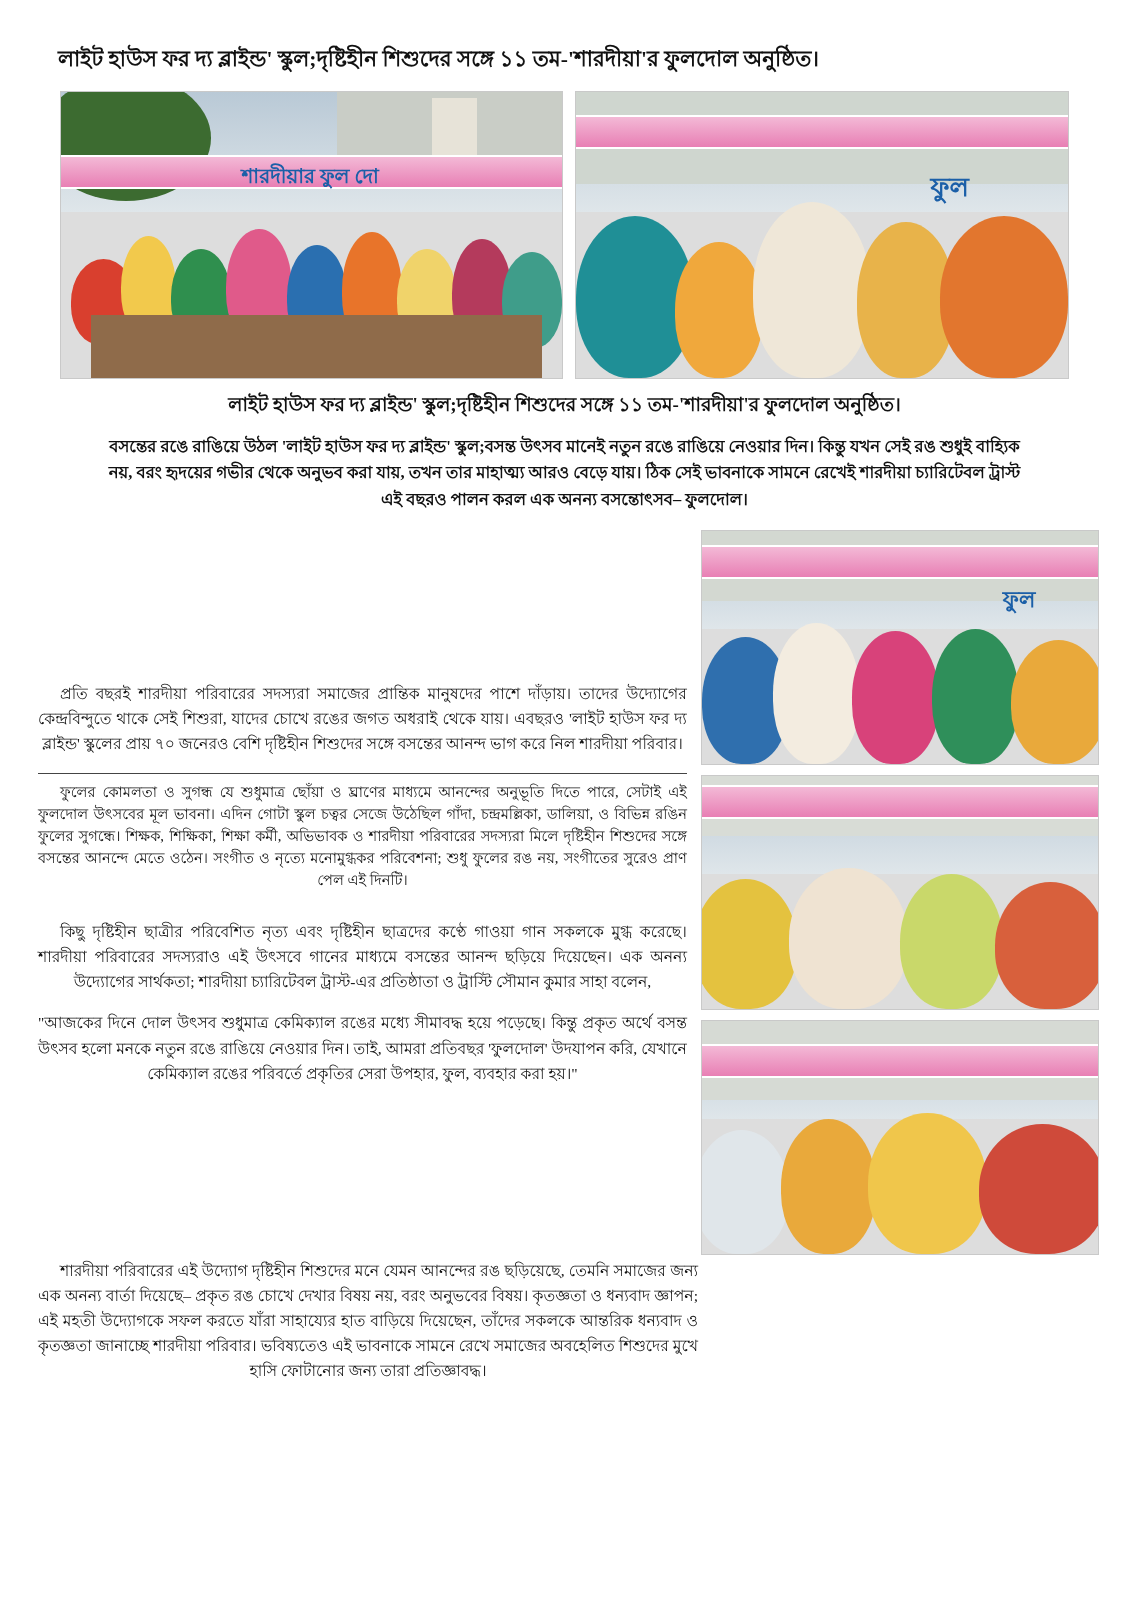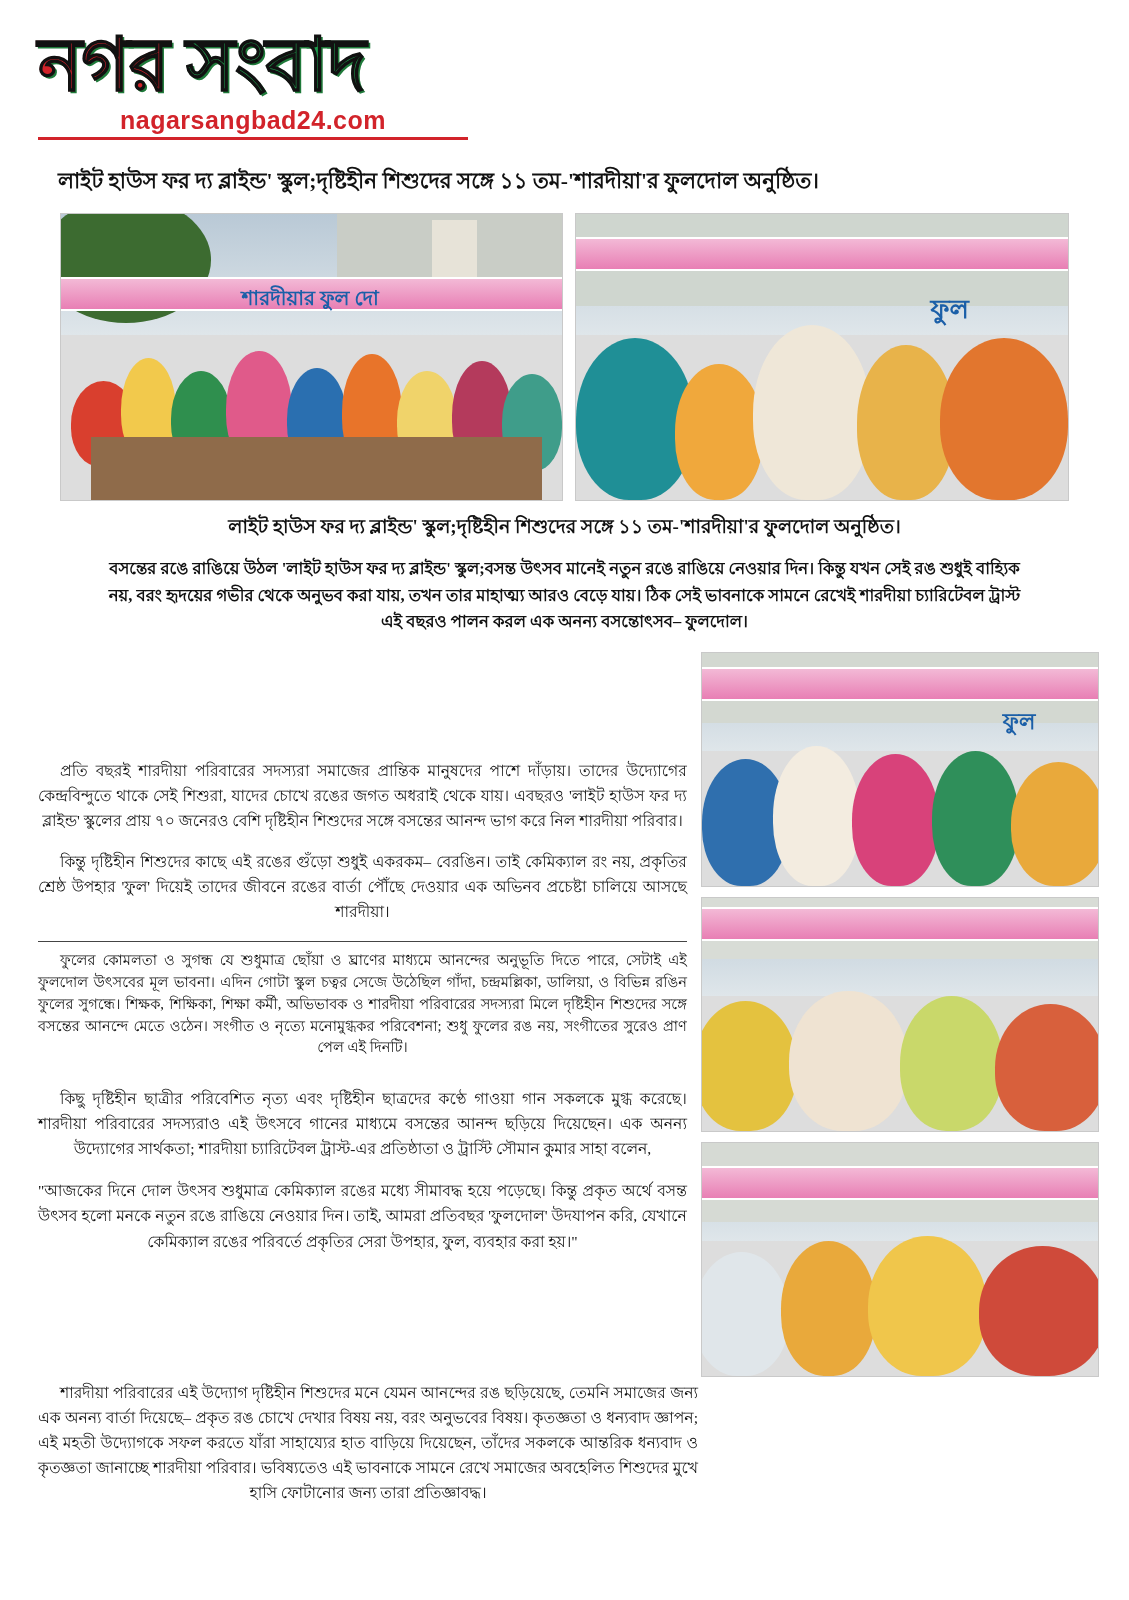--- a/index.html
+++ b/index.html
@@ -174,14 +174,6 @@
 
 <div class="page">
 
-  <div class="masthead">
-    <div class="logo-text">
-      <span>নগর</span>
-      <span class="grn">সংবাদ</span>
-    </div>
-    <div class="logo-url">nagarsangbad24.com</div>
-    <div class="mast-rule"></div>
-  </div>
 
   <div class="headline">লাইট হাউস ফর দ্য ব্লাইন্ড' স্কুল;দৃষ্টিহীন শিশুদের সঙ্গে  ১১ তম-'শারদীয়া'র ফুলদোল অনুষ্ঠিত।</div>
 

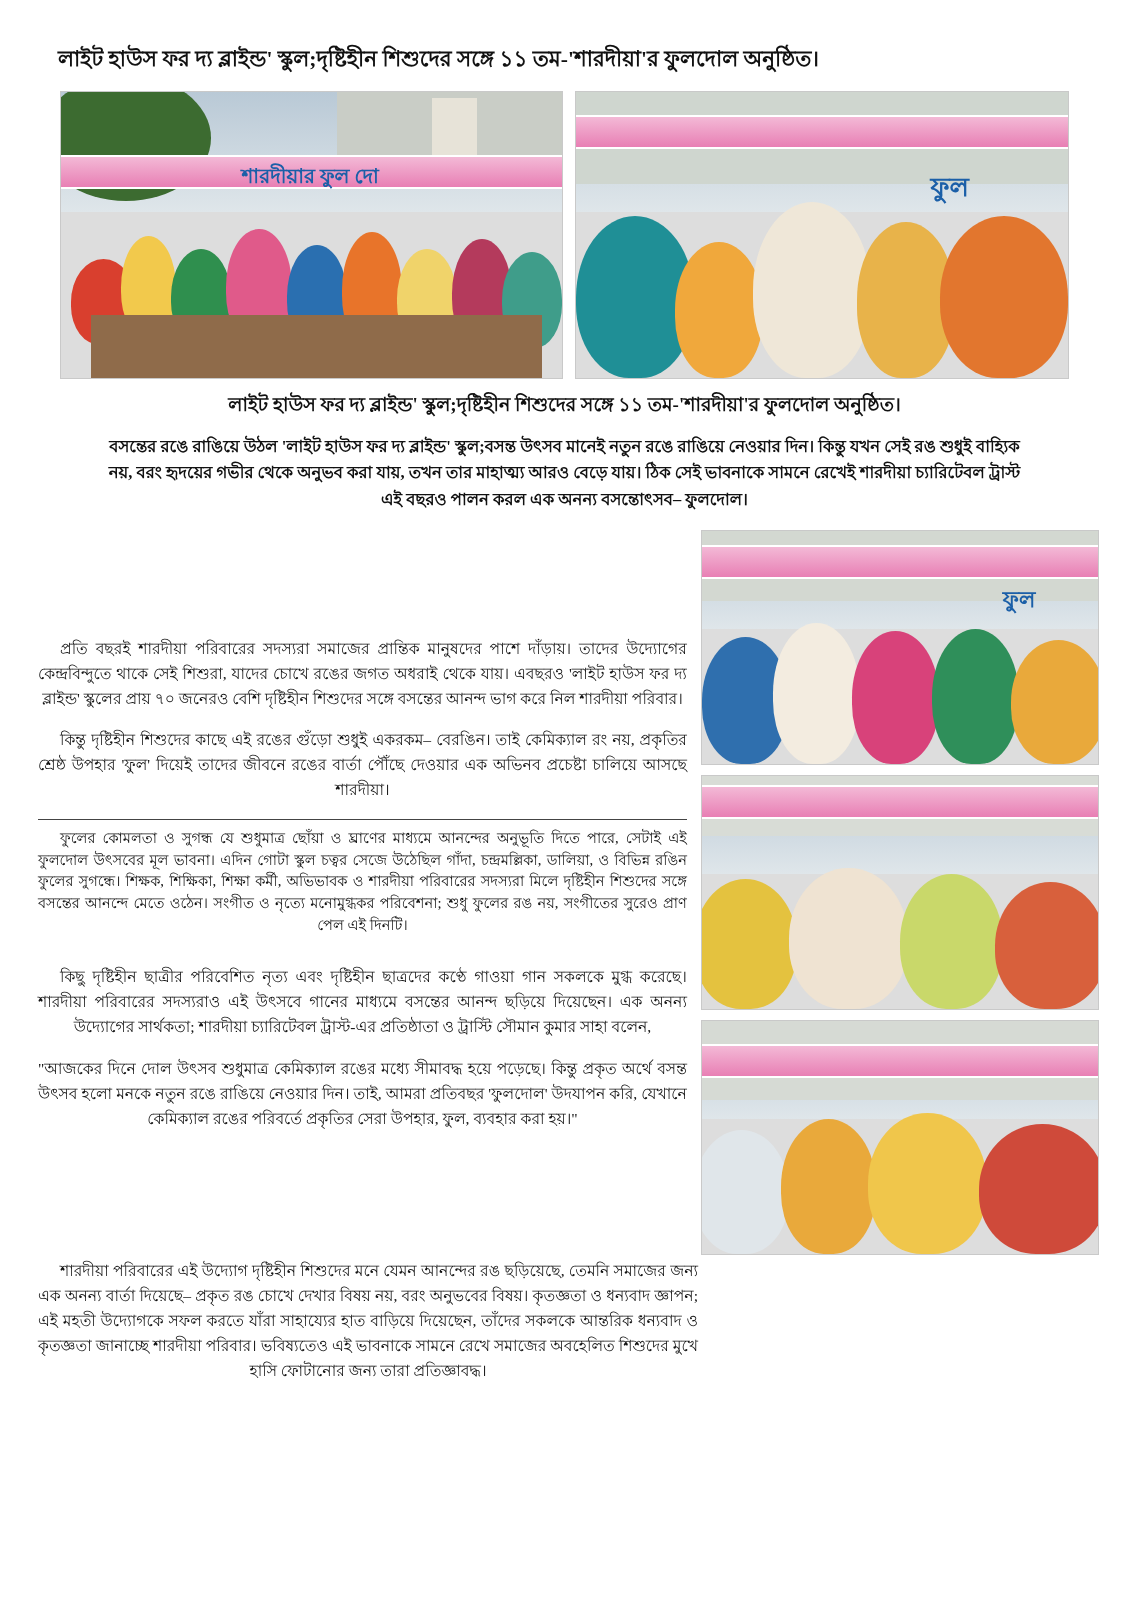--- a/index.html
+++ b/index.html
@@ -224,7 +224,6 @@
 
     <div class="col-text">
       <p class="para center-ish">প্রতি বছরই শারদীয়া পরিবারের সদস্যরা সমাজের প্রান্তিক মানুষদের পাশে দাঁড়ায়। তাদের উদ্যোগের কেন্দ্রবিন্দুতে থাকে সেই শিশুরা, যাদের চোখে রঙের জগত অধরাই থেকে যায়। এবছরও 'লাইট হাউস ফর দ্য ব্লাইন্ড' স্কুলের প্রায় ৭০ জনেরও বেশি দৃষ্টিহীন শিশুদের সঙ্গে বসন্তের আনন্দ ভাগ করে নিল শারদীয়া পরিবার।</p>
-      <p class="para center-ish">কিন্তু দৃষ্টিহীন শিশুদের কাছে এই রঙের গুঁড়ো শুধুই একরকম– বেরঙিন। তাই কেমিক্যাল রং নয়, প্রকৃতির শ্রেষ্ঠ উপহার 'ফুল' দিয়েই তাদের জীবনে রঙের বার্তা পৌঁছে দেওয়ার এক অভিনব প্রচেষ্টা চালিয়ে আসছে শারদীয়া।</p>
       <hr class="hr-thin">
       <p class="para small">ফুলের কোমলতা ও সুগন্ধ যে শুধুমাত্র ছোঁয়া ও ঘ্রাণের মাধ্যমে আনন্দের অনুভূতি দিতে পারে, সেটাই এই ফুলদোল উৎসবের মূল ভাবনা। এদিন গোটা স্কুল চত্বর সেজে উঠেছিল গাঁদা, চন্দ্রমল্লিকা, ডালিয়া, ও বিভিন্ন রঙিন ফুলের সুগন্ধে। শিক্ষক, শিক্ষিকা, শিক্ষা কর্মী, অভিভাবক ও শারদীয়া পরিবারের সদস্যরা মিলে দৃষ্টিহীন শিশুদের সঙ্গে বসন্তের আনন্দে মেতে ওঠেন। সংগীত ও নৃত্যে মনোমুগ্ধকর পরিবেশনা; শুধু ফুলের রঙ নয়, সংগীতের সুরেও প্রাণ পেল এই দিনটি।</p>
       <p class="para center-ish" style="margin-top:28px;">কিছু দৃষ্টিহীন ছাত্রীর পরিবেশিত নৃত্য এবং দৃষ্টিহীন ছাত্রদের কণ্ঠে গাওয়া গান সকলকে মুগ্ধ করেছে। শারদীয়া পরিবারের সদস্যরাও এই উৎসবে গানের মাধ্যমে বসন্তের আনন্দ ছড়িয়ে দিয়েছেন। এক অনন্য উদ্যোগের সার্থকতা; শারদীয়া চ্যারিটেবল ট্রাস্ট-এর প্রতিষ্ঠাতা ও ট্রাস্টি সৌমান কুমার সাহা বলেন,</p>

